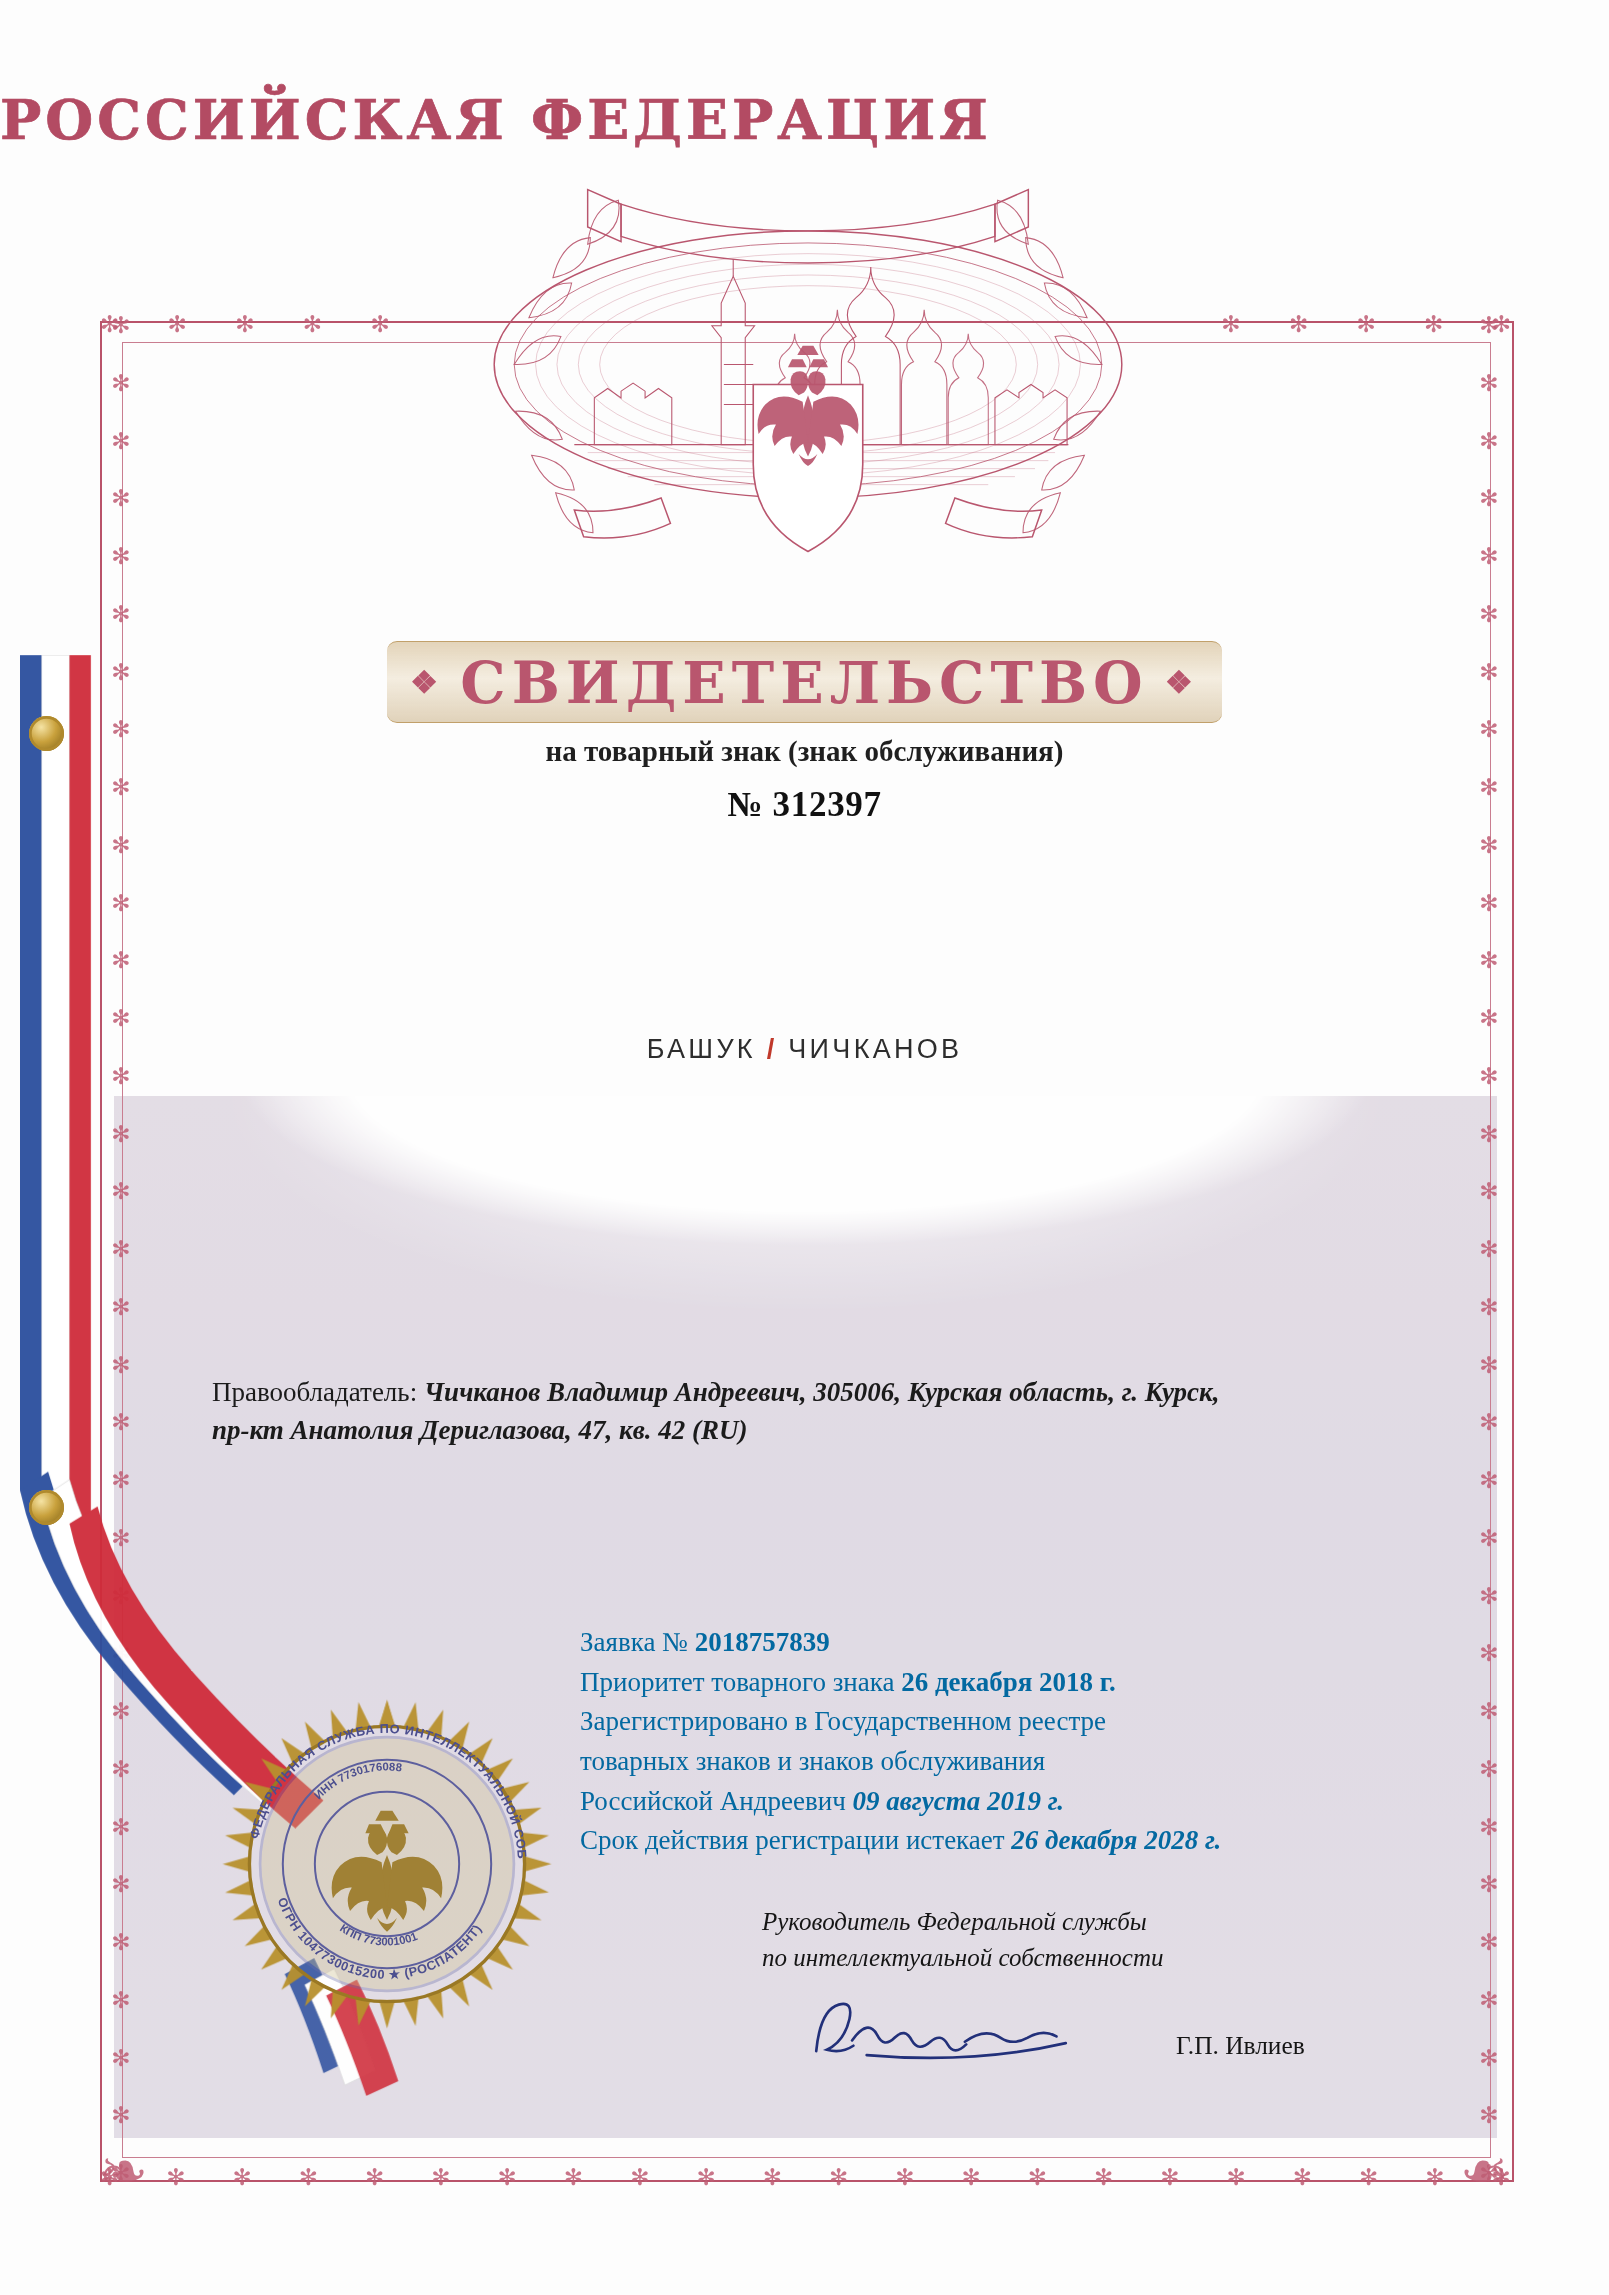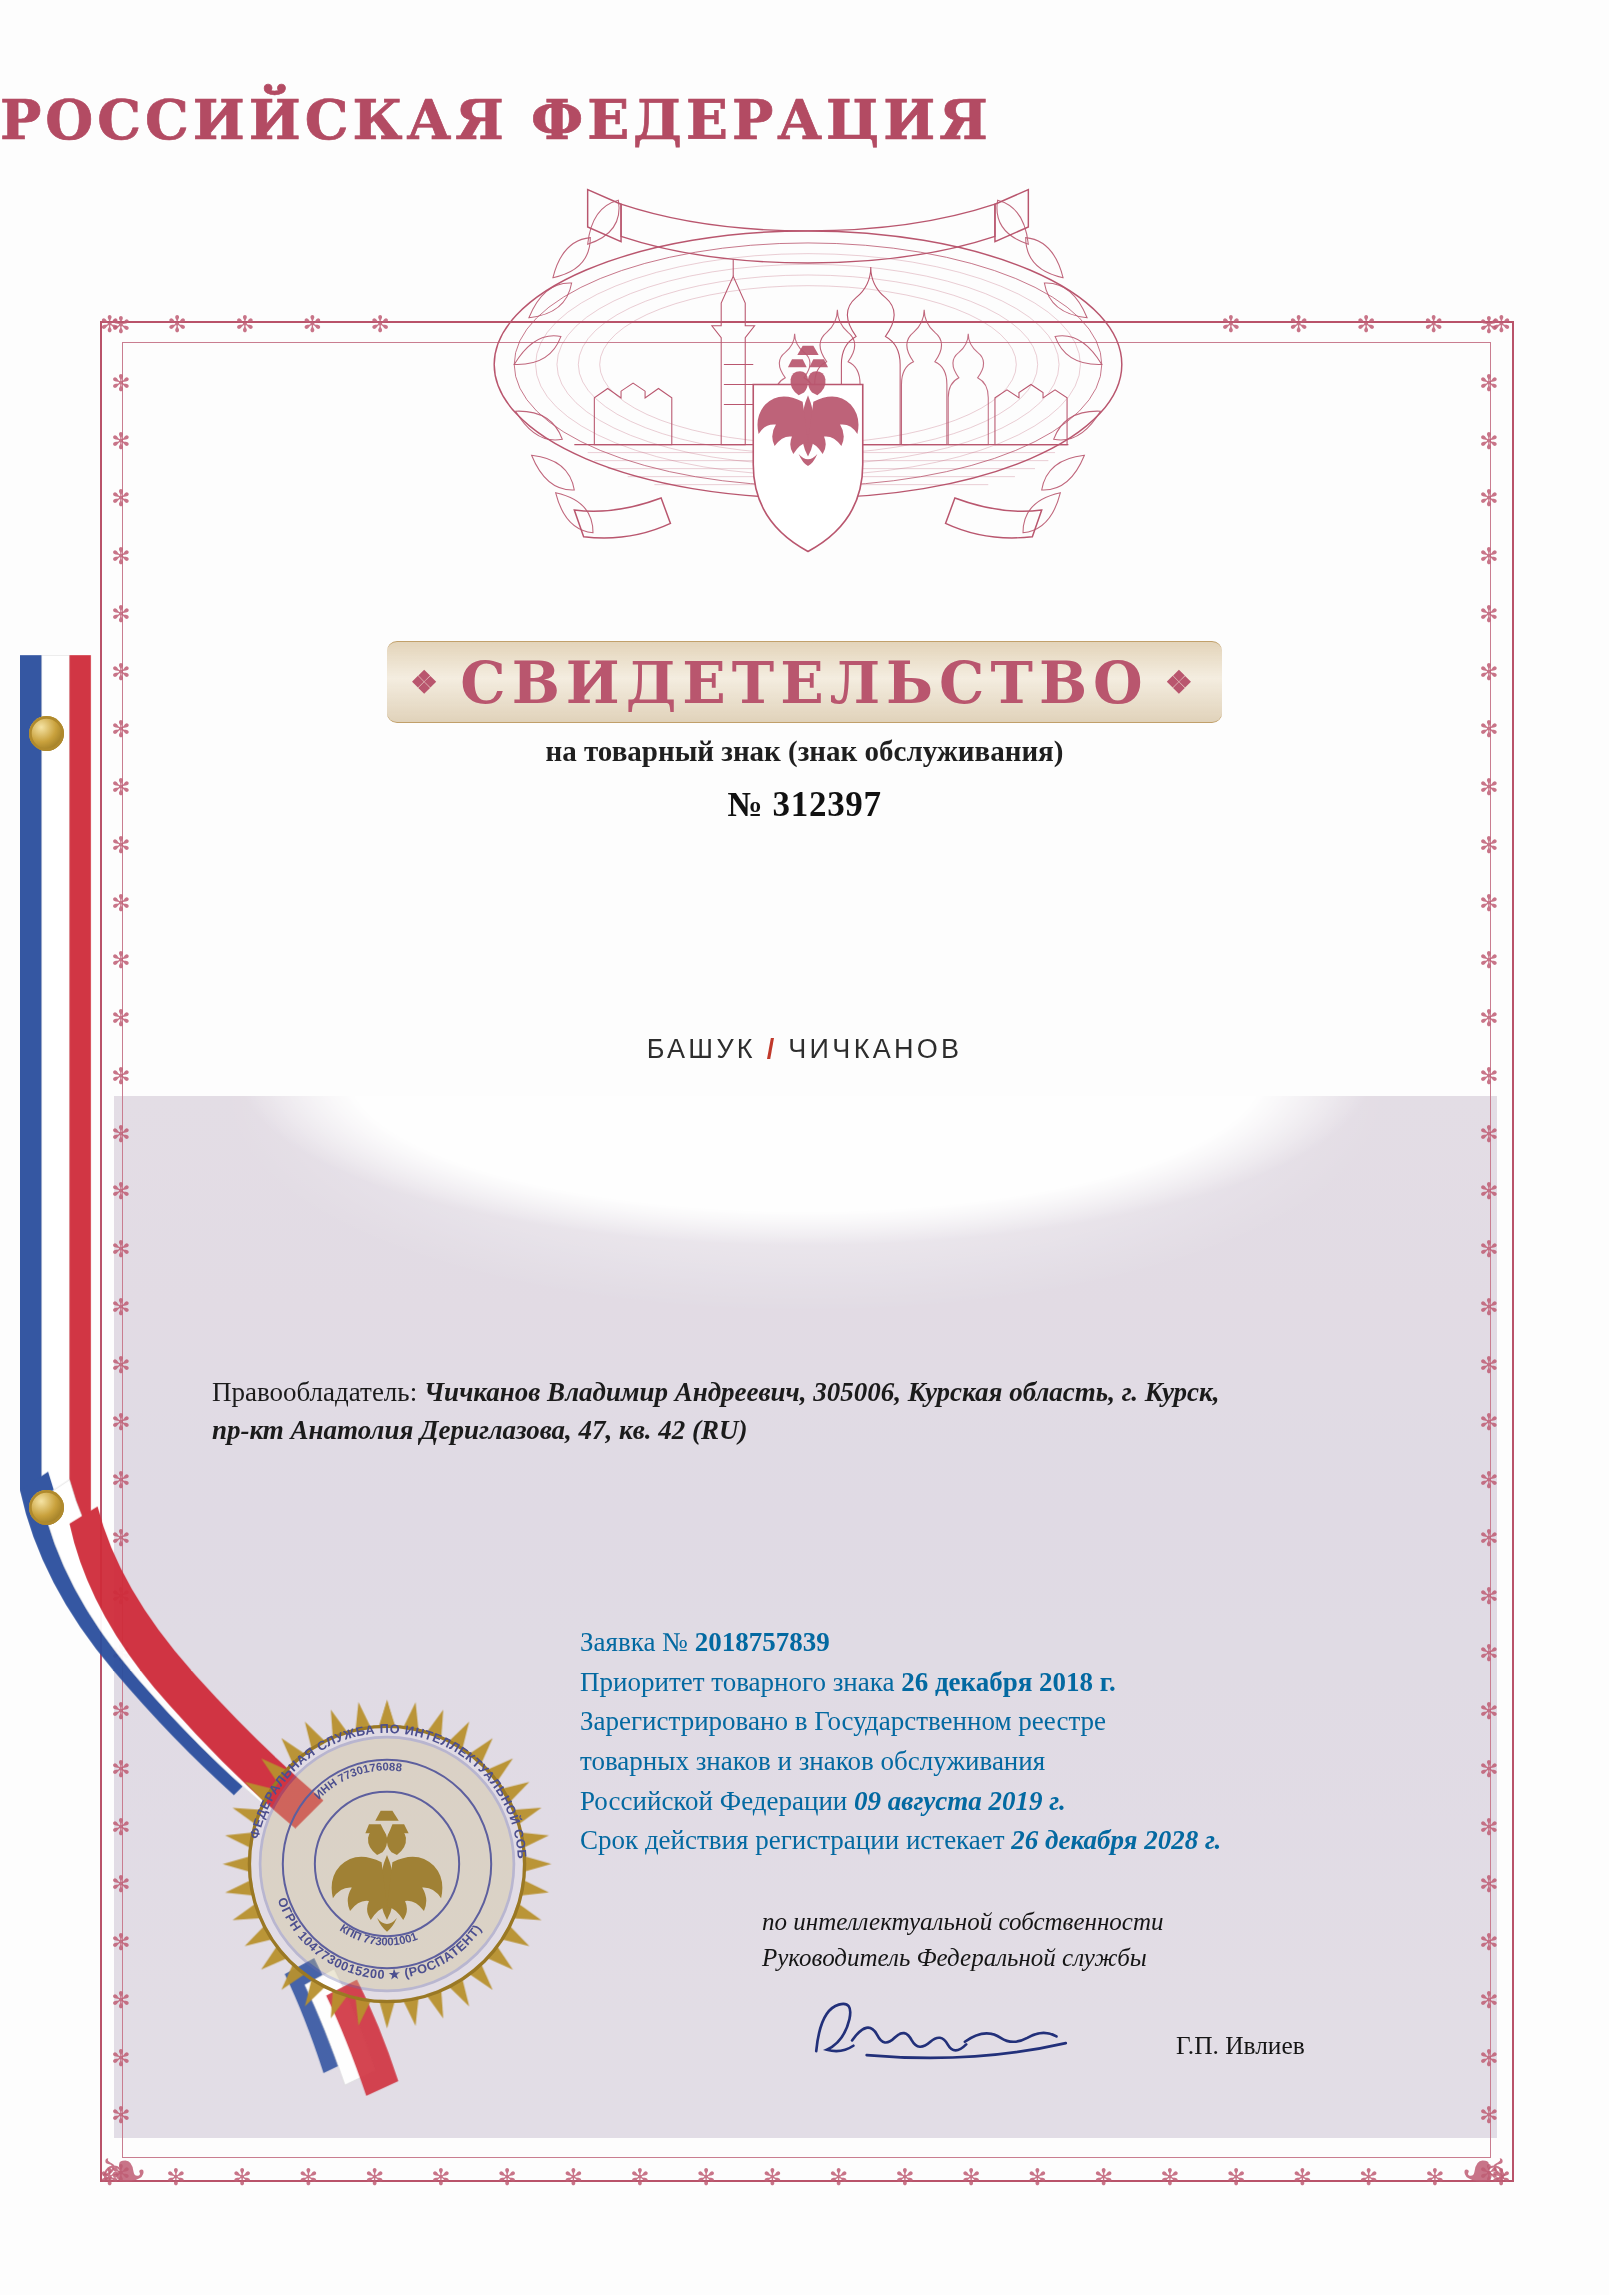--- a/index.html
+++ b/index.html
@@ -520,7 +520,7 @@
     <div>Зарегистрировано в Государственном реестре</div>
     <div>товарных знаков и знаков обслуживания</div>
     <div>
-      <span>Российской Федерации</span>
+      <span>Российской Андреевич</span>
       <span class="bi">09 августа 2019 г.</span>
     </div>
     <div>

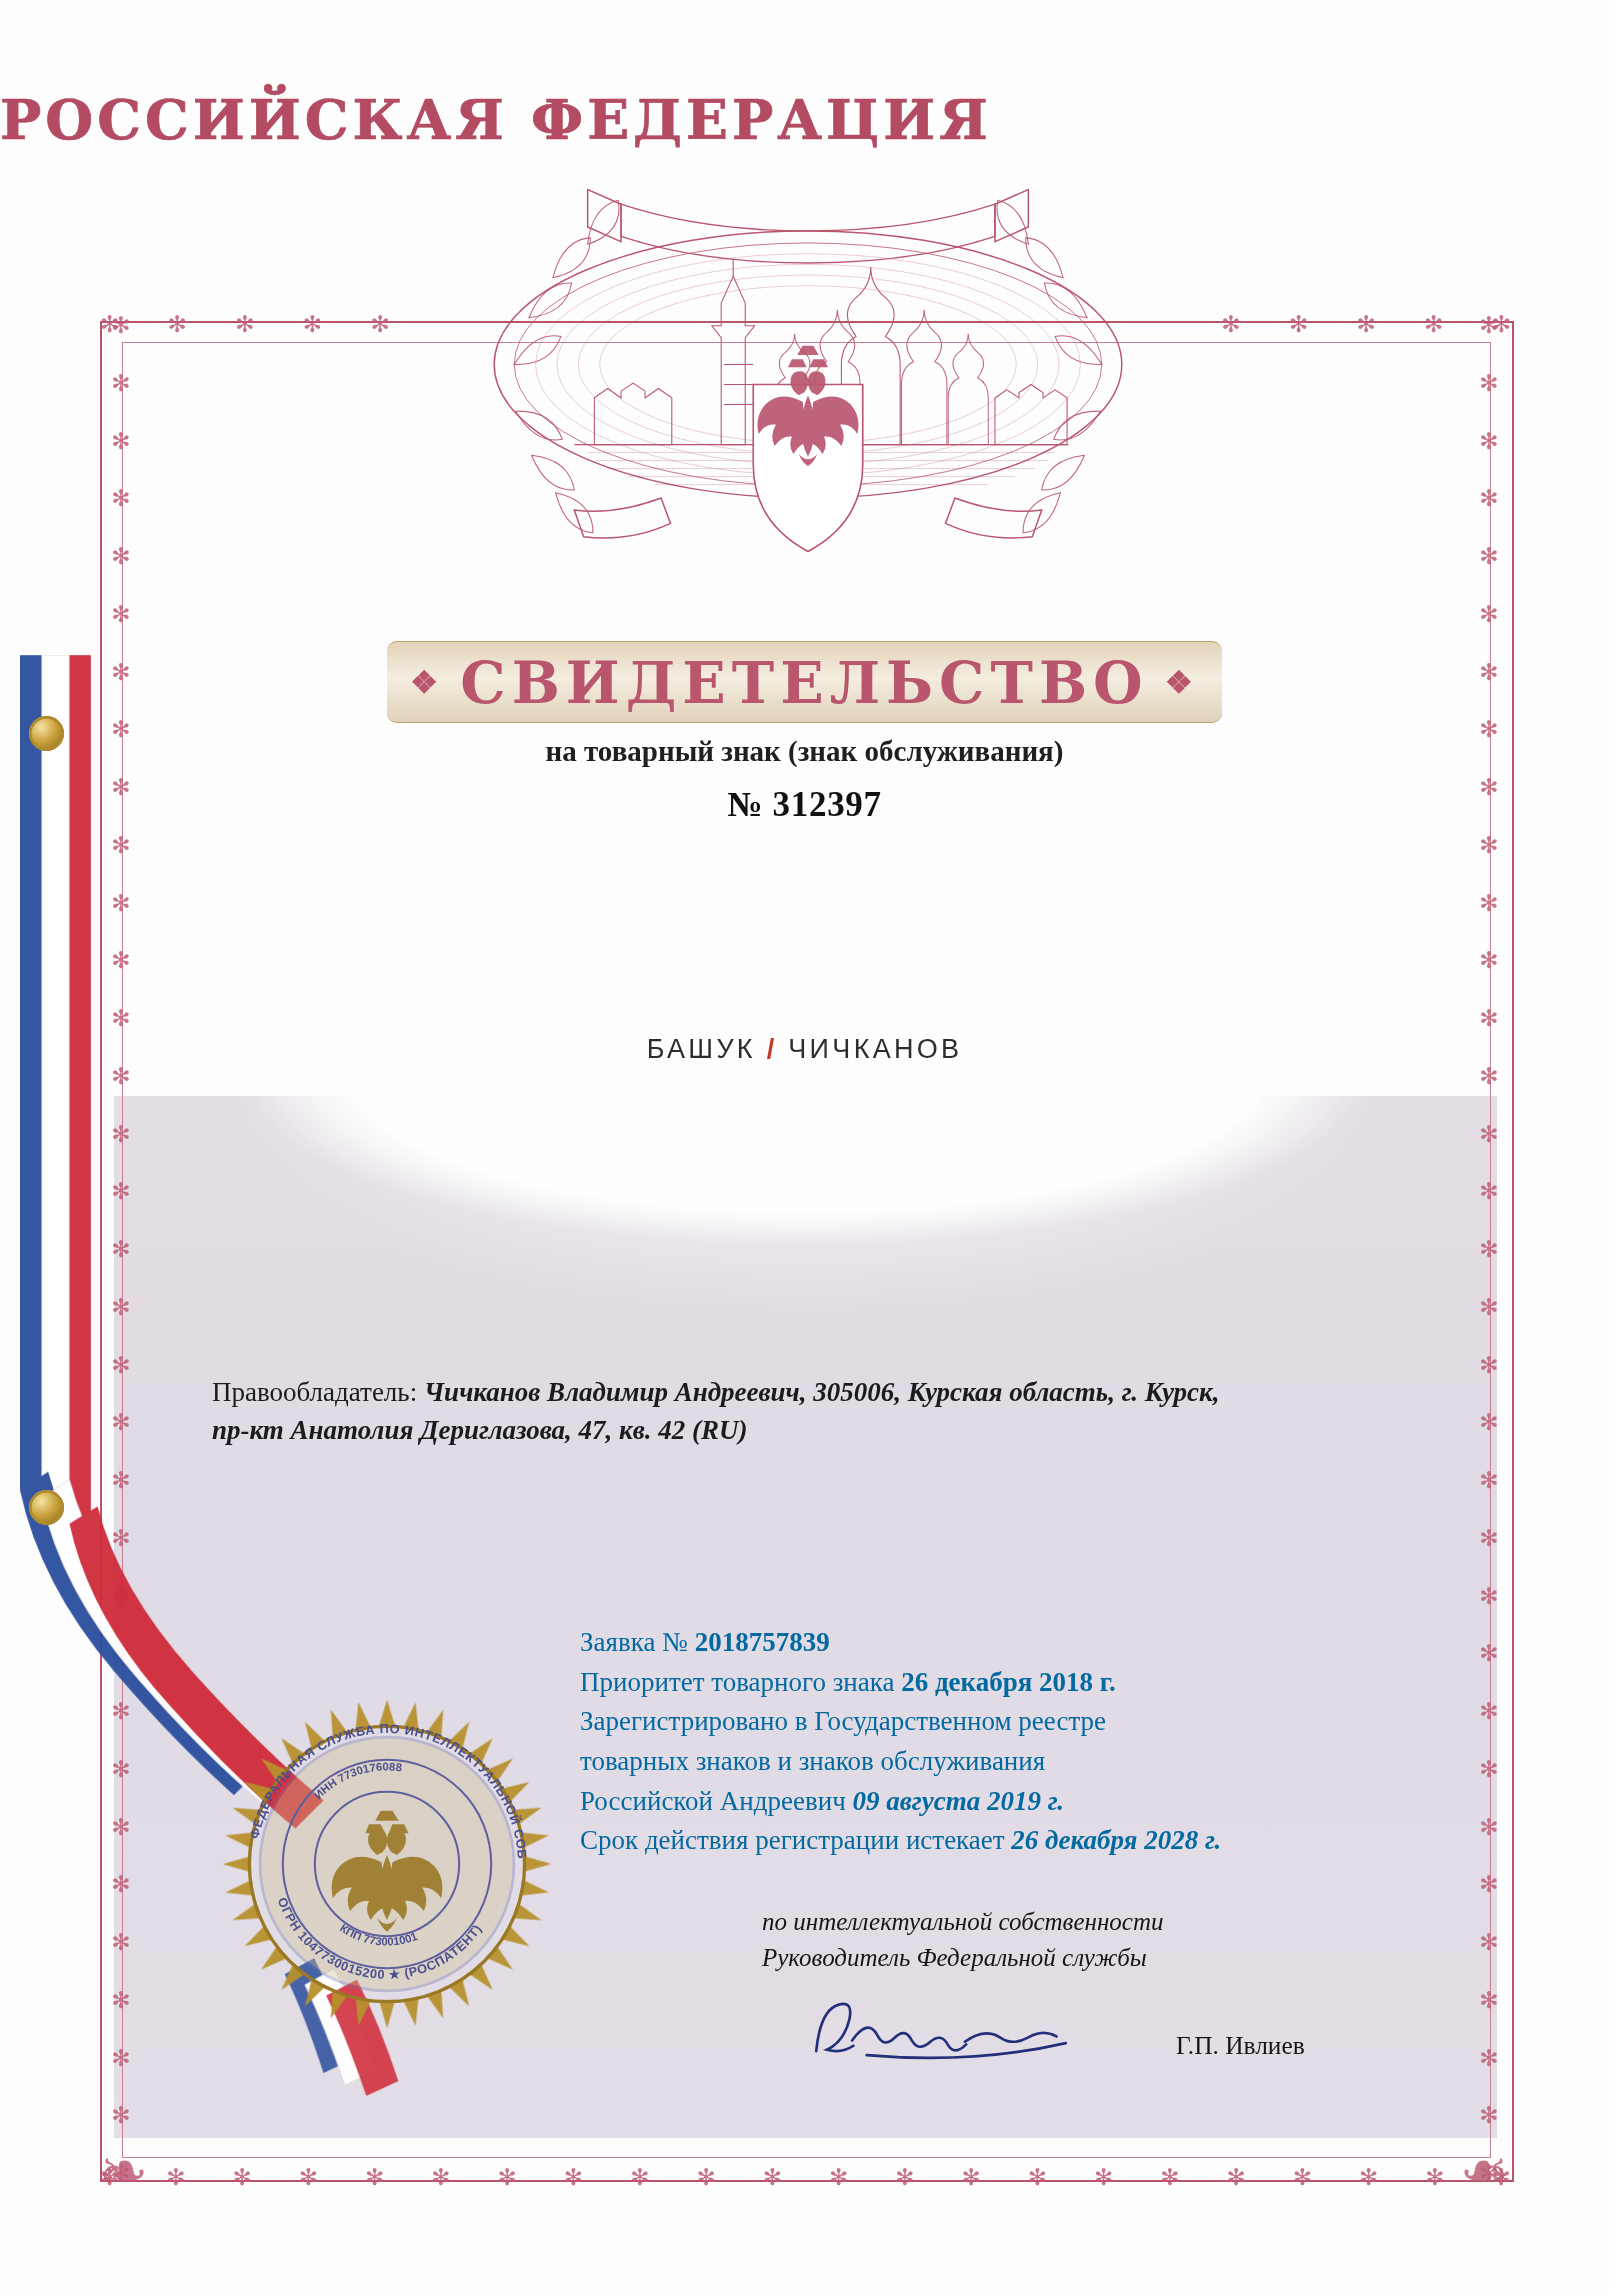--- a/index.html
+++ b/index.html
@@ -530,8 +530,8 @@
   </div>
 
   <div class="signer">
+    <div>Руководитель Федеральной службы</div>
     <div>по интеллектуальной собственности</div>
-    <div>Руководитель Федеральной службы</div>
   </div>
 
   <div class="signature-mark">

